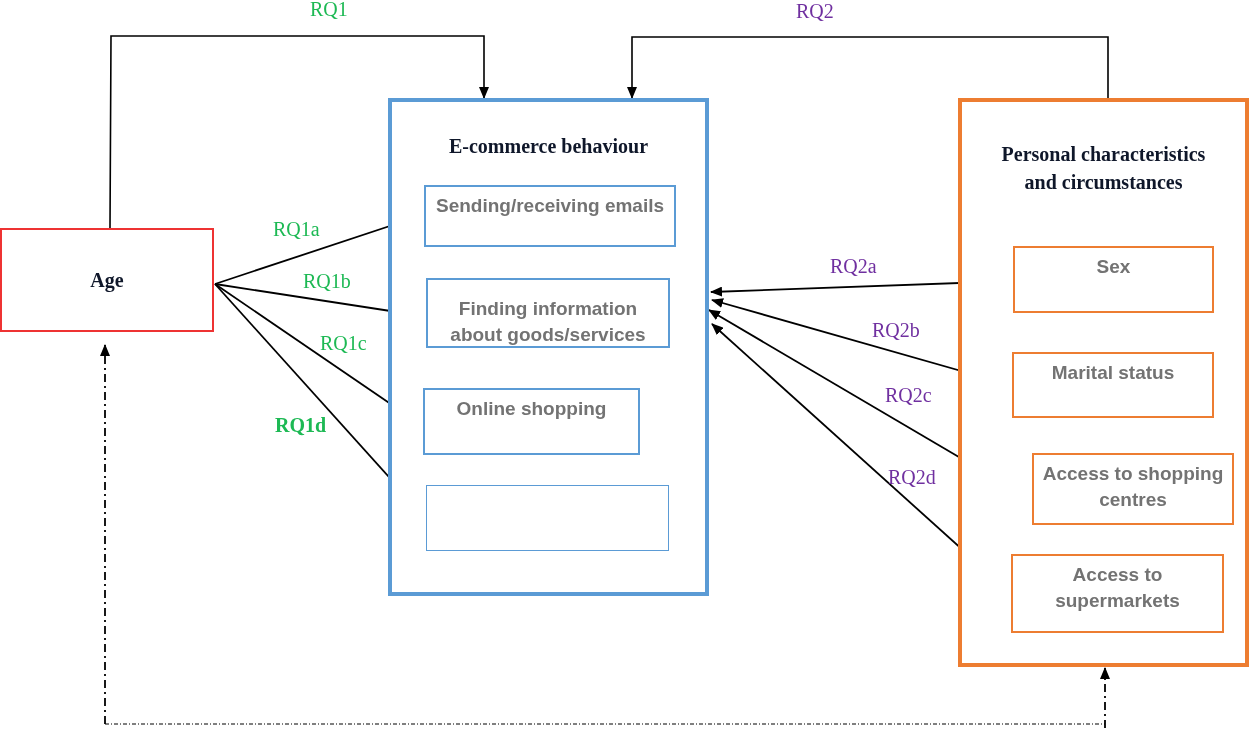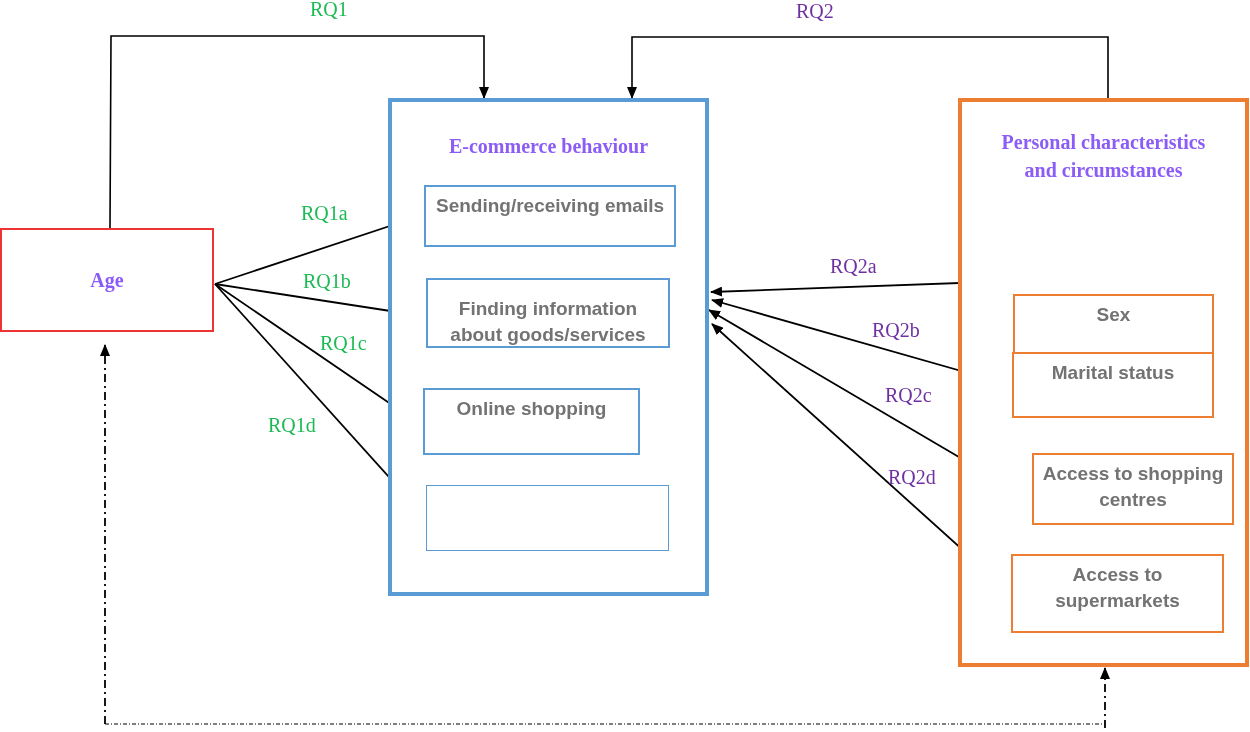--- a/index.html
+++ b/index.html
@@ -8,7 +8,7 @@
   .serif { font-family: "Liberation Serif", "DejaVu Serif", serif; }
   .sans { font-family: "Liberation Sans", "DejaVu Sans", sans-serif; }
   .box { position: absolute; box-sizing: border-box; background: #fff; display: flex; flex-direction: column; align-items: center; text-align: center; }
-  .heading { font-weight: bold; font-size: 20px; color: #8b5cf6; line-height: 28px; }
+  .heading { font-weight: bold; font-size: 20px; color: #0f172a; line-height: 28px; }
   .item { font-size: 19px; color: #737373; line-height: 26px; padding-top: 6px; font-weight: bold; }
   .rq { position: absolute; font-size: 20px; }
   .green { color: #1db954; }

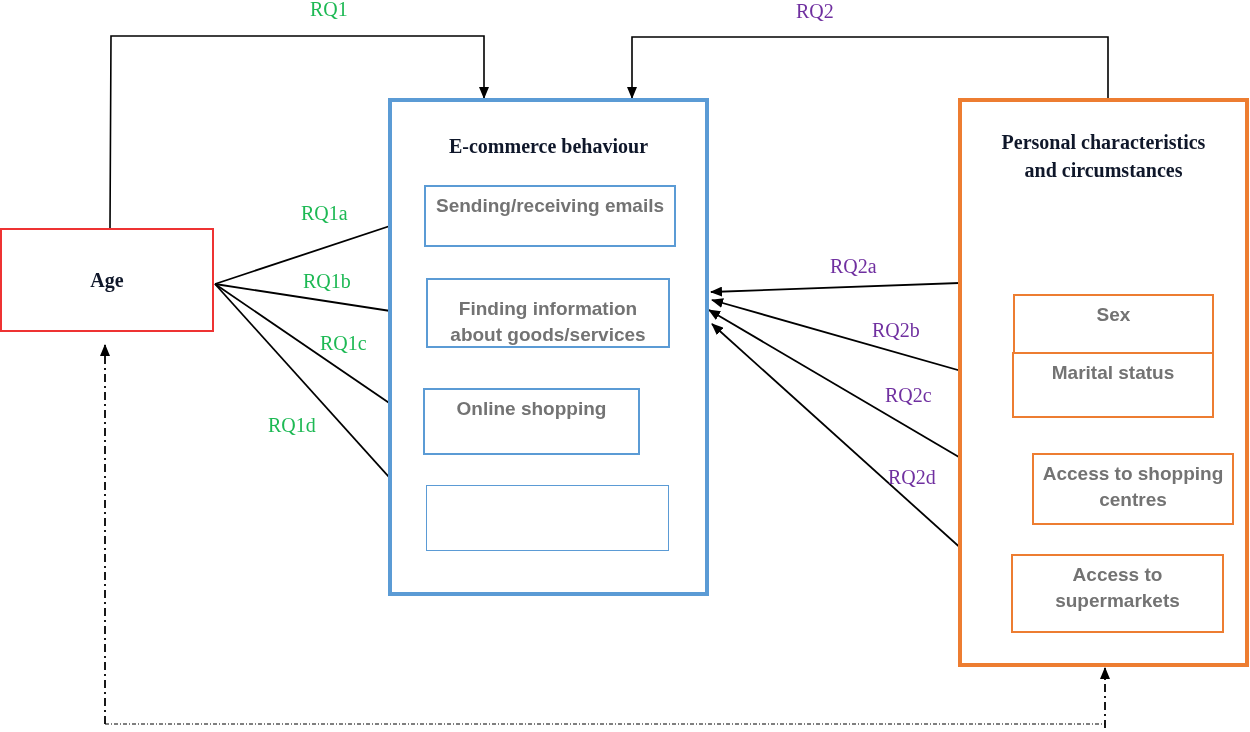--- a/index.html
+++ b/index.html
@@ -70,7 +70,7 @@
   </div>
 
   <div class="box" style="left:958px;top:98px;width:291px;height:569px;border:4px solid #ed7d31;">
-    <span class="heading serif" style="margin-top:26px;">Personal characteristics</span>
+    <span class="heading serif" style="margin-top:38px;">Personal characteristics</span>
     <span class="heading serif">and circumstances</span>
   </div>
 

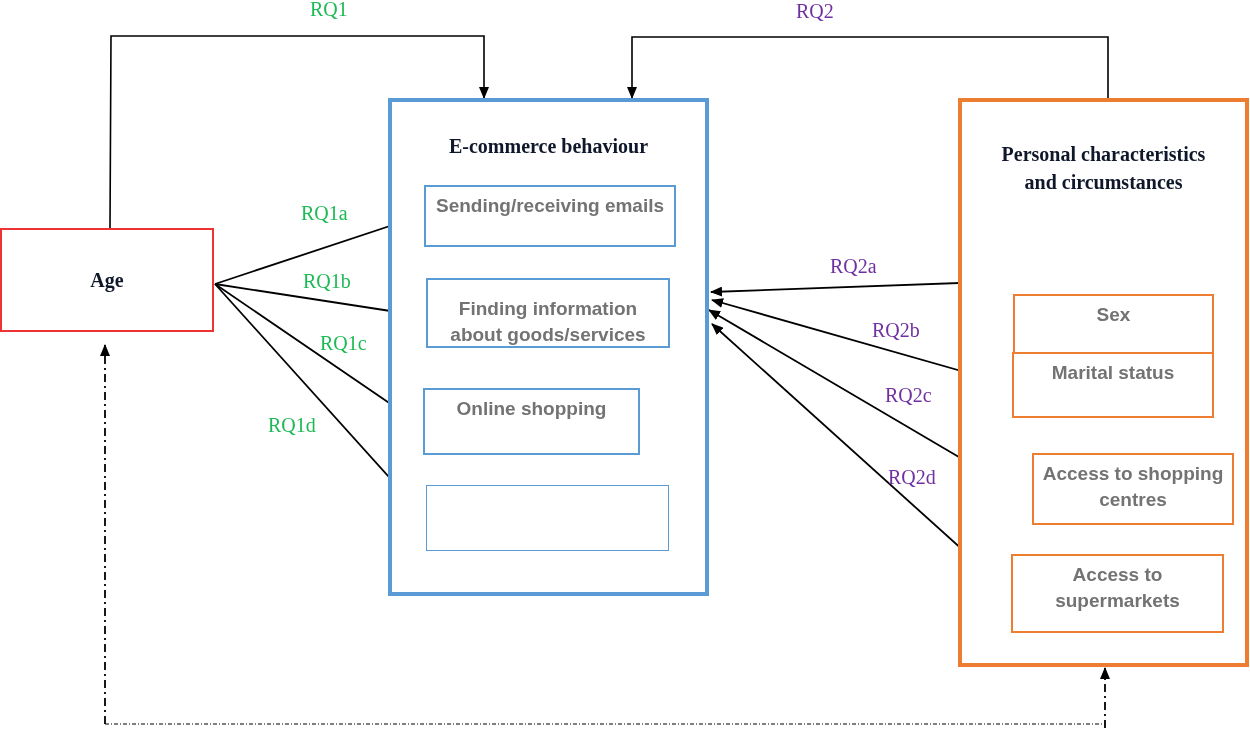--- a/index.html
+++ b/index.html
@@ -95,7 +95,7 @@
   <span class="rq serif green" style="left:310px;top:-2px;">RQ1</span>
   <span class="rq serif purple" style="left:780px;top:0px;margin-left:16px;">RQ2</span>
 
-  <span class="rq serif green" style="left:273px;top:202px;margin-left:28px;">RQ1a</span>
+  <span class="rq serif green" style="left:273px;top:218px;">RQ1a</span>
   <span class="rq serif green" style="left:303px;top:270px;">RQ1b</span>
   <span class="rq serif green" style="left:320px;top:332px;">RQ1c</span>
   <span class="rq serif green" style="left:268px;top:414px;">RQ1d</span>

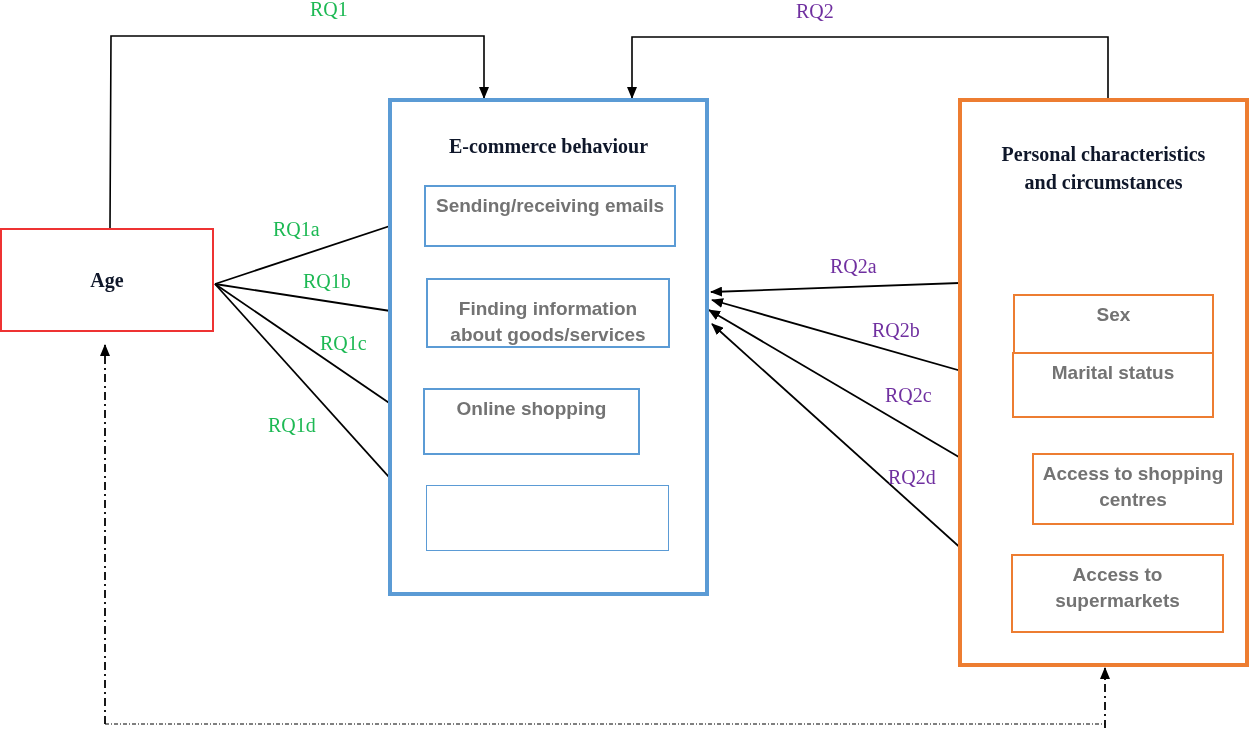--- a/index.html
+++ b/index.html
@@ -74,7 +74,7 @@
     <span class="heading serif">and circumstances</span>
   </div>
 
-  <div class="box sans" style="left:1013px;top:246px;width:201px;height:67px;border:2px solid #ed7d31;margin-top:48px;">
+  <div class="box sans" style="left:1013px;top:246px;width:201px;height:67px;border:2px solid #ed7d31;">
     <span class="item">Sex</span>
   </div>
 

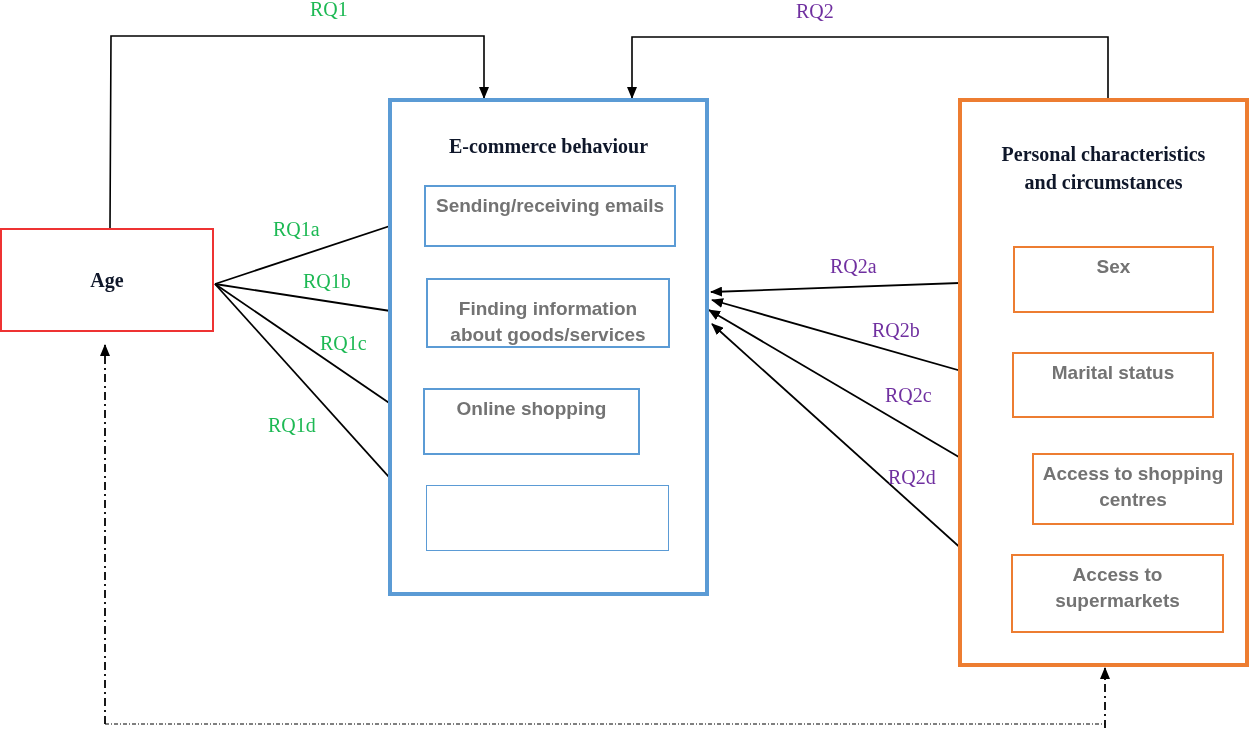--- a/index.html
+++ b/index.html
@@ -98,7 +98,7 @@
   <span class="rq serif green" style="left:273px;top:218px;">RQ1a</span>
   <span class="rq serif green" style="left:303px;top:270px;">RQ1b</span>
   <span class="rq serif green" style="left:320px;top:332px;">RQ1c</span>
-  <span class="rq serif green" style="left:268px;top:414px;">RQ1d</span>
+  <span class="rq serif green" style="left:275px;top:414px;font-weight:bold;">RQ1d</span>
 
   <span class="rq serif purple" style="left:830px;top:255px;">RQ2a</span>
   <span class="rq serif purple" style="left:872px;top:319px;">RQ2b</span>

